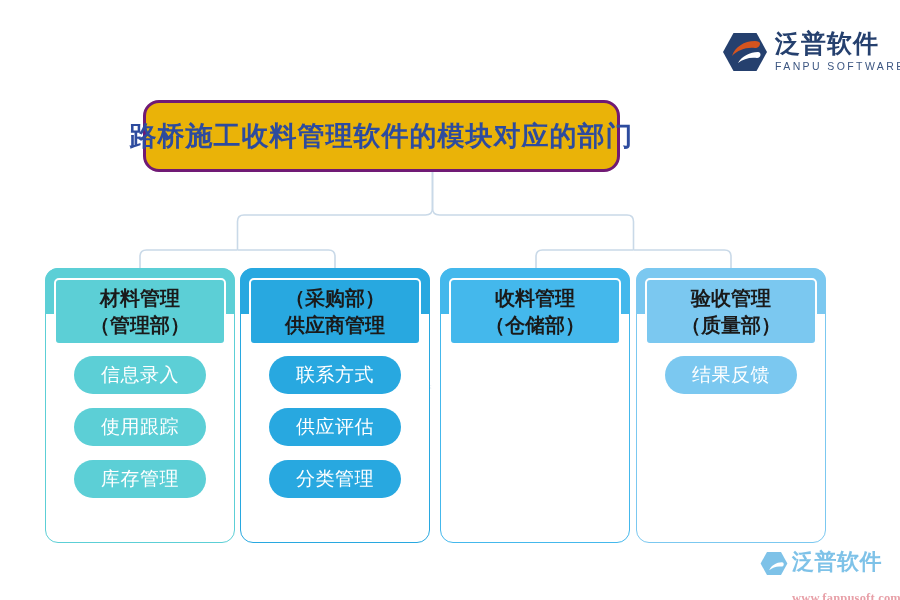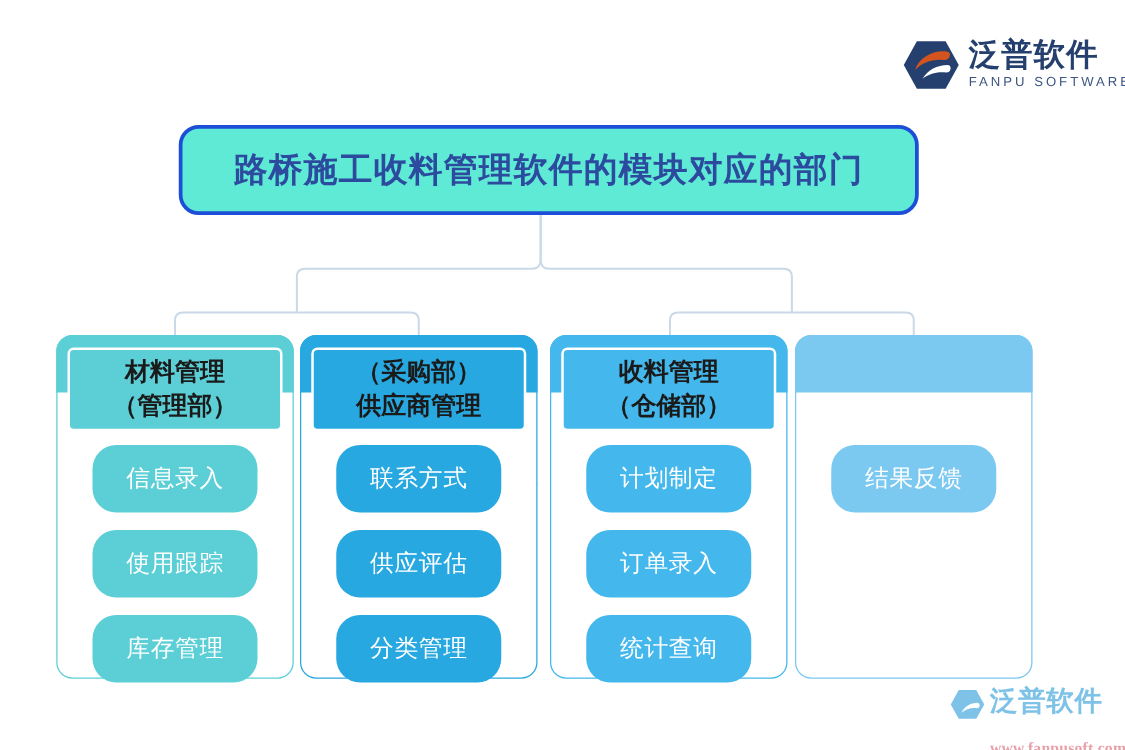--- a/index.html
+++ b/index.html
@@ -68,12 +68,12 @@
     position: absolute;
     left: 143px;
     top: 100px;
-    width: 592px;
+    width: 477px;
     height: 72px;
     box-sizing: border-box;
-    border: 3px solid #1d4ed8;
+    border: 3px solid #701a75;
     border-radius: 16px;
-    background: #5eead4;
+    background: #eab308;
     display: flex;
     align-items: center;
     justify-content: center;

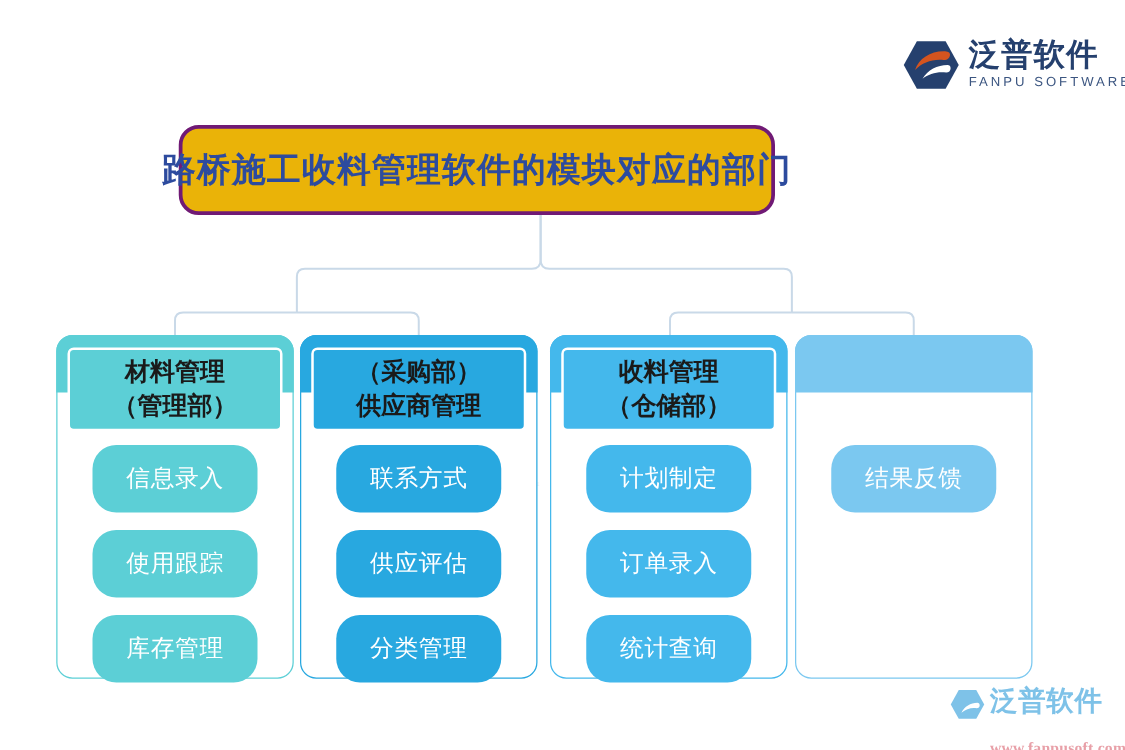--- a/index.html
+++ b/index.html
@@ -343,6 +343,10 @@
   <div class="card" style="left:636px; --c:#7bc8f0;">
     <div class="card-shell"></div>
     <div class="card-topband"></div>
+    <div class="card-header">
+      <div class="card-header-line">验收管理</div>
+      <div class="card-header-line">（质量部）</div>
+    </div>
     <div class="card-items">
       <div class="pill">结果反馈</div>
     </div>

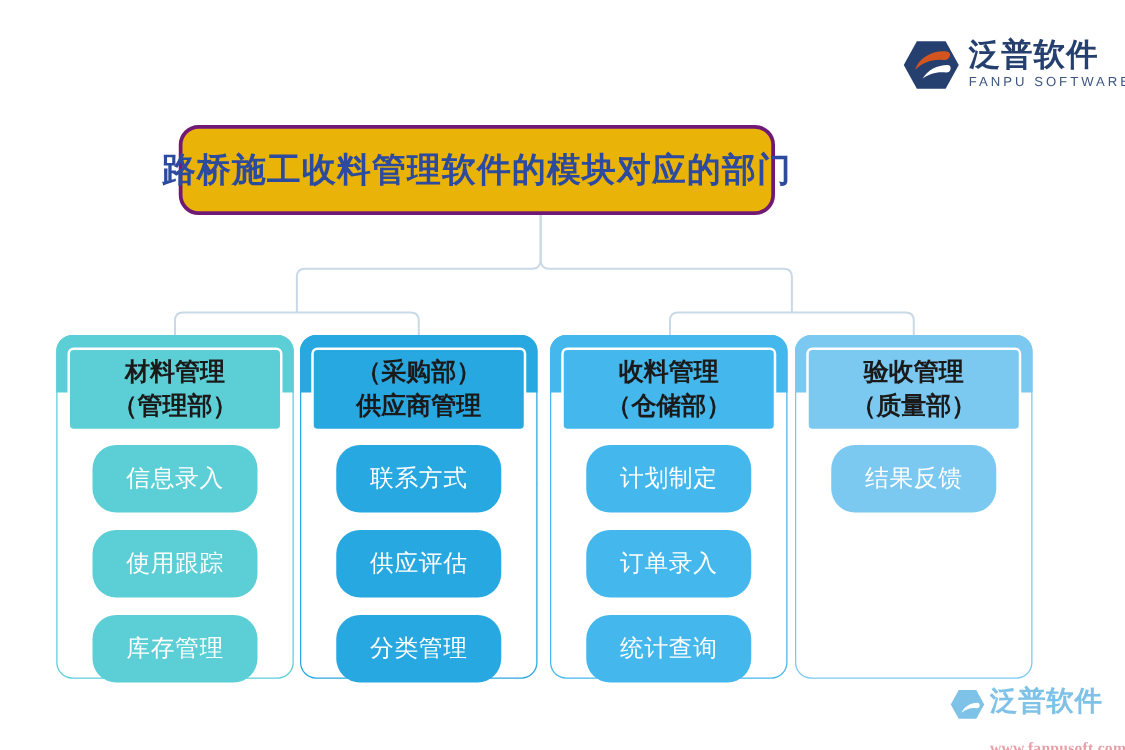--- a/index.html
+++ b/index.html
@@ -161,7 +161,7 @@
   }
   .pill {
     width: 132px;
-    height: 54px;
+    height: 38px;
     box-sizing: border-box;
     background: var(--c);
     border-radius: 19px;

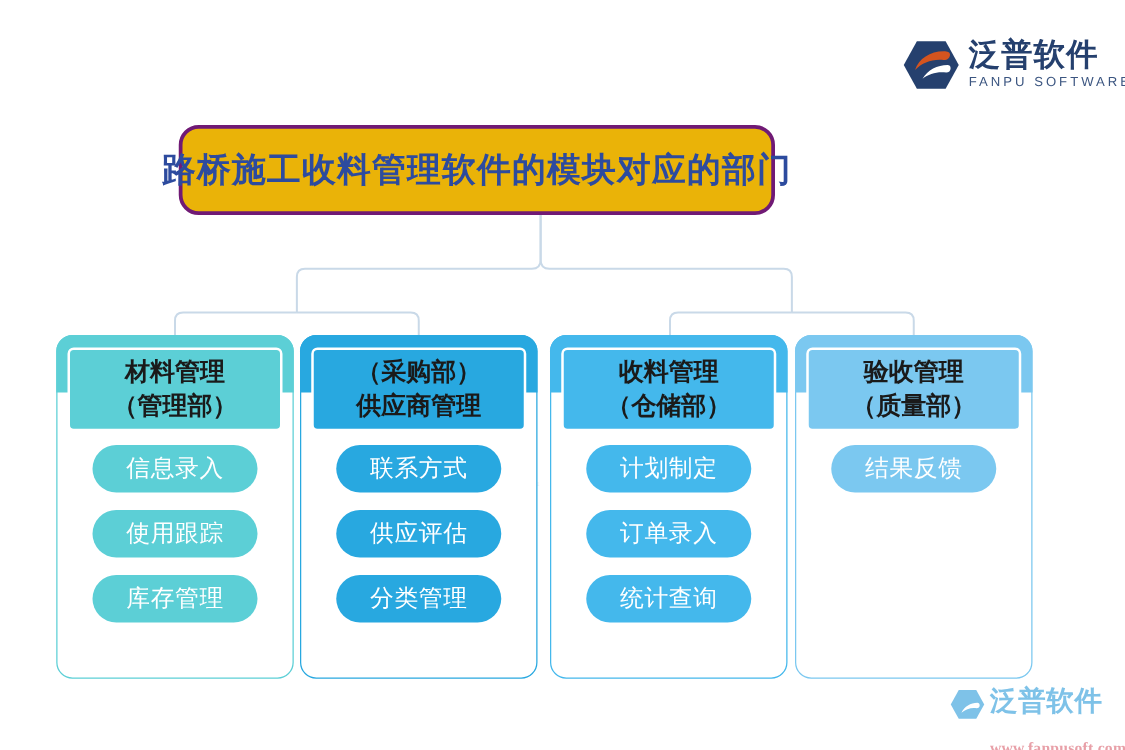--- a/index.html
+++ b/index.html
@@ -333,11 +333,6 @@
       <div class="card-header-line">收料管理</div>
       <div class="card-header-line">（仓储部）</div>
     </div>
-    <div class="card-items">
-      <div class="pill">计划制定</div>
-      <div class="pill">订单录入</div>
-      <div class="pill">统计查询</div>
-    </div>
   </div>
 
   <div class="card" style="left:636px; --c:#7bc8f0;">

